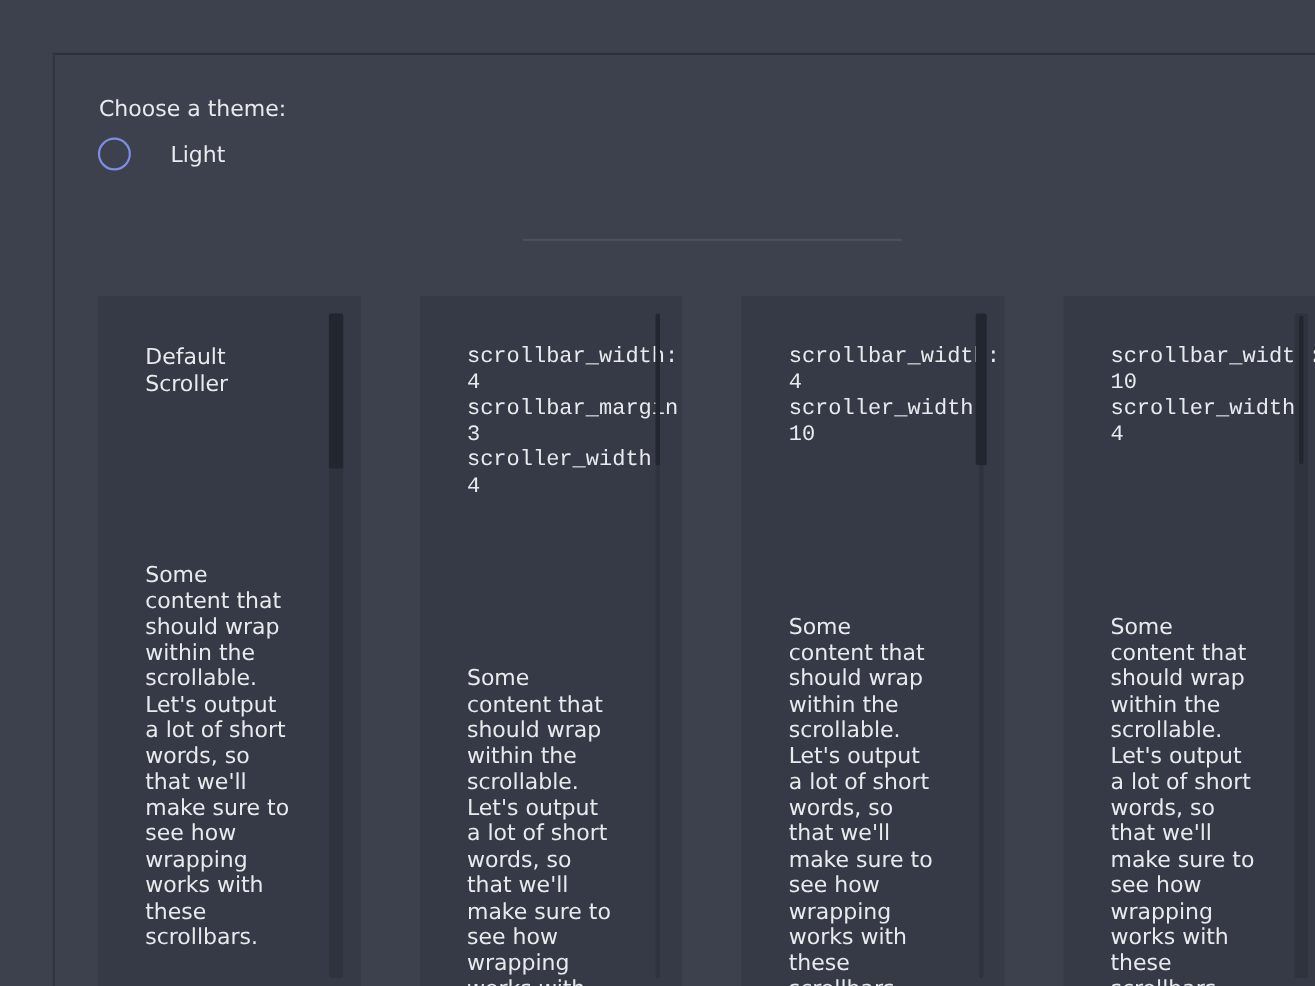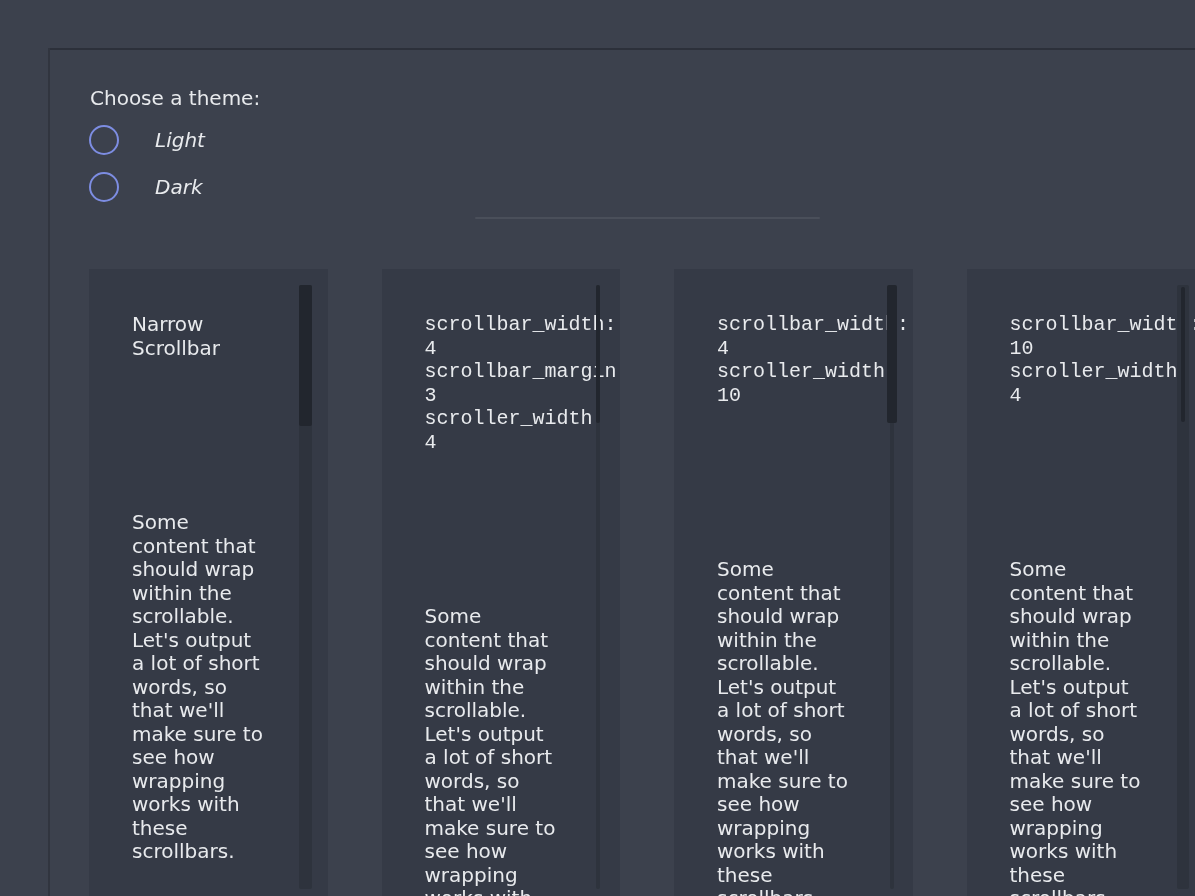--- a/index.html
+++ b/index.html
@@ -39,7 +39,7 @@
     display: none;
   }
   .radio-row.selected .radio-dot { display: block; }
-  .radio-text { margin-left: 20px; line-height: 24px; font-style: italic; }
+  .radio-text { margin-left: 20px; line-height: 24px; }
 
   
   .divider {

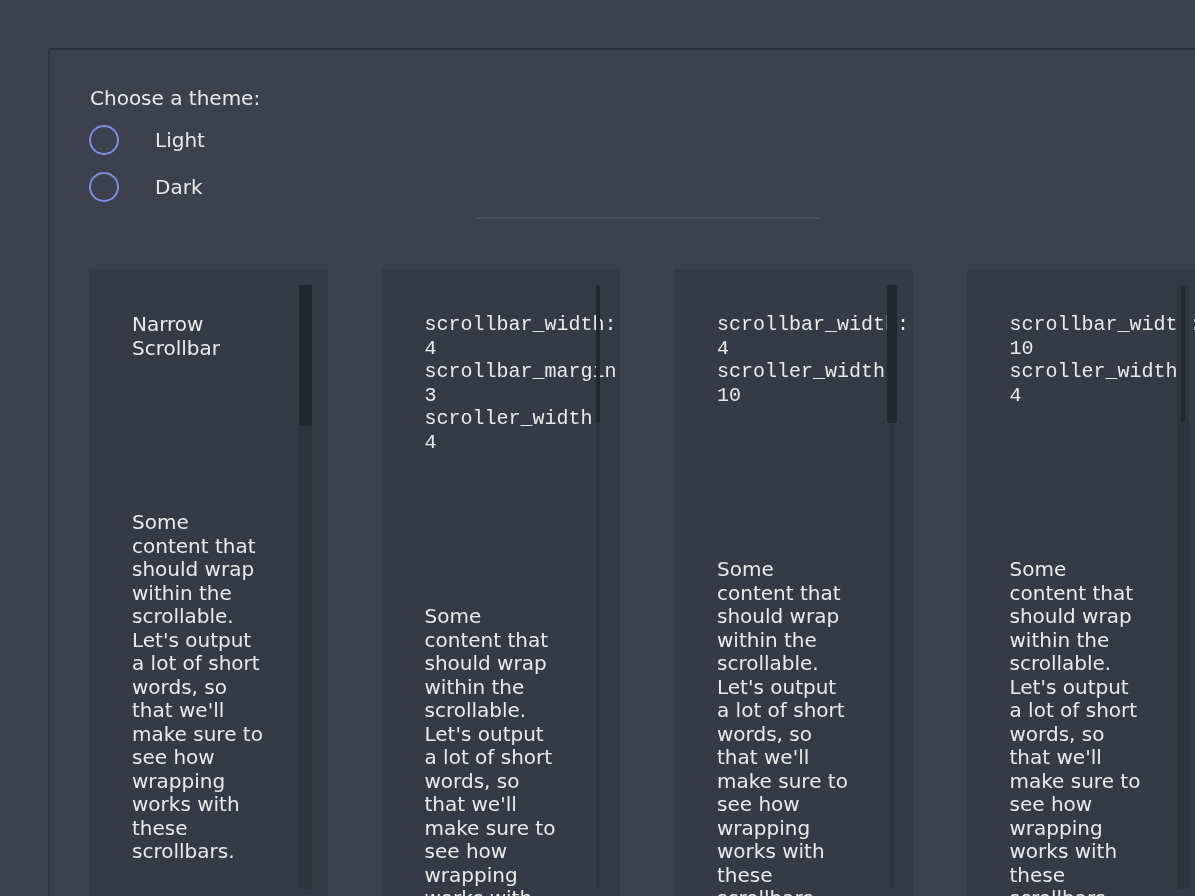--- a/index.html
+++ b/index.html
@@ -103,12 +103,6 @@
     <span class="radio-text">Light</span>
   </div>
 
-  <div class="radio-row selected">
-    <span class="radio-circle">
-      <span class="radio-dot"></span>
-    </span>
-    <span class="radio-text">Dark</span>
-  </div>
 </div>
 
 <div class="divider"></div>

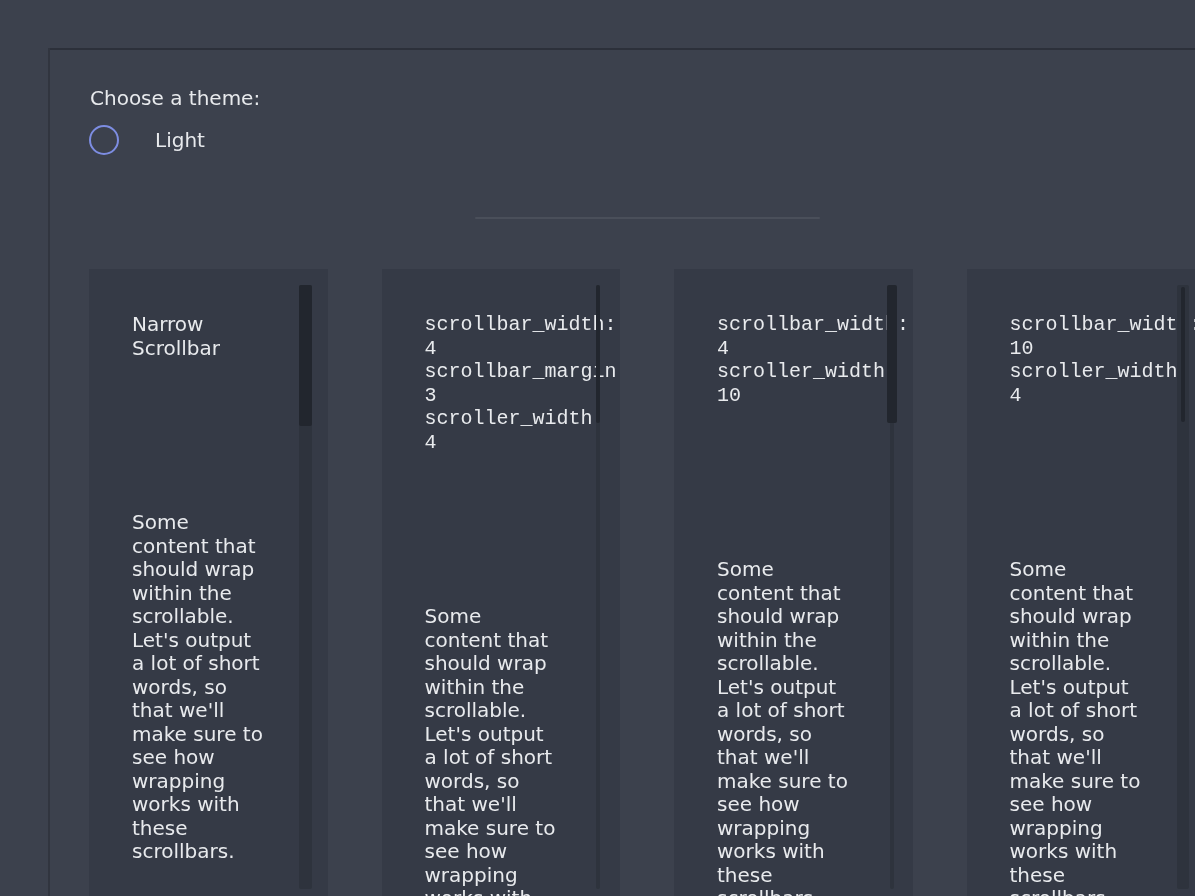--- a/index.html
+++ b/index.html
@@ -111,7 +111,7 @@
 
   <div class="panel v-default">
     <div class="panel-inner">
-      <div class="panel-title">Narrow Scrollbar</div>
+      <div class="panel-title">Default Scroller</div>
       <div class="panel-props"></div>
       <div class="panel-spacer"></div>
       <div class="panel-content">Some content that

